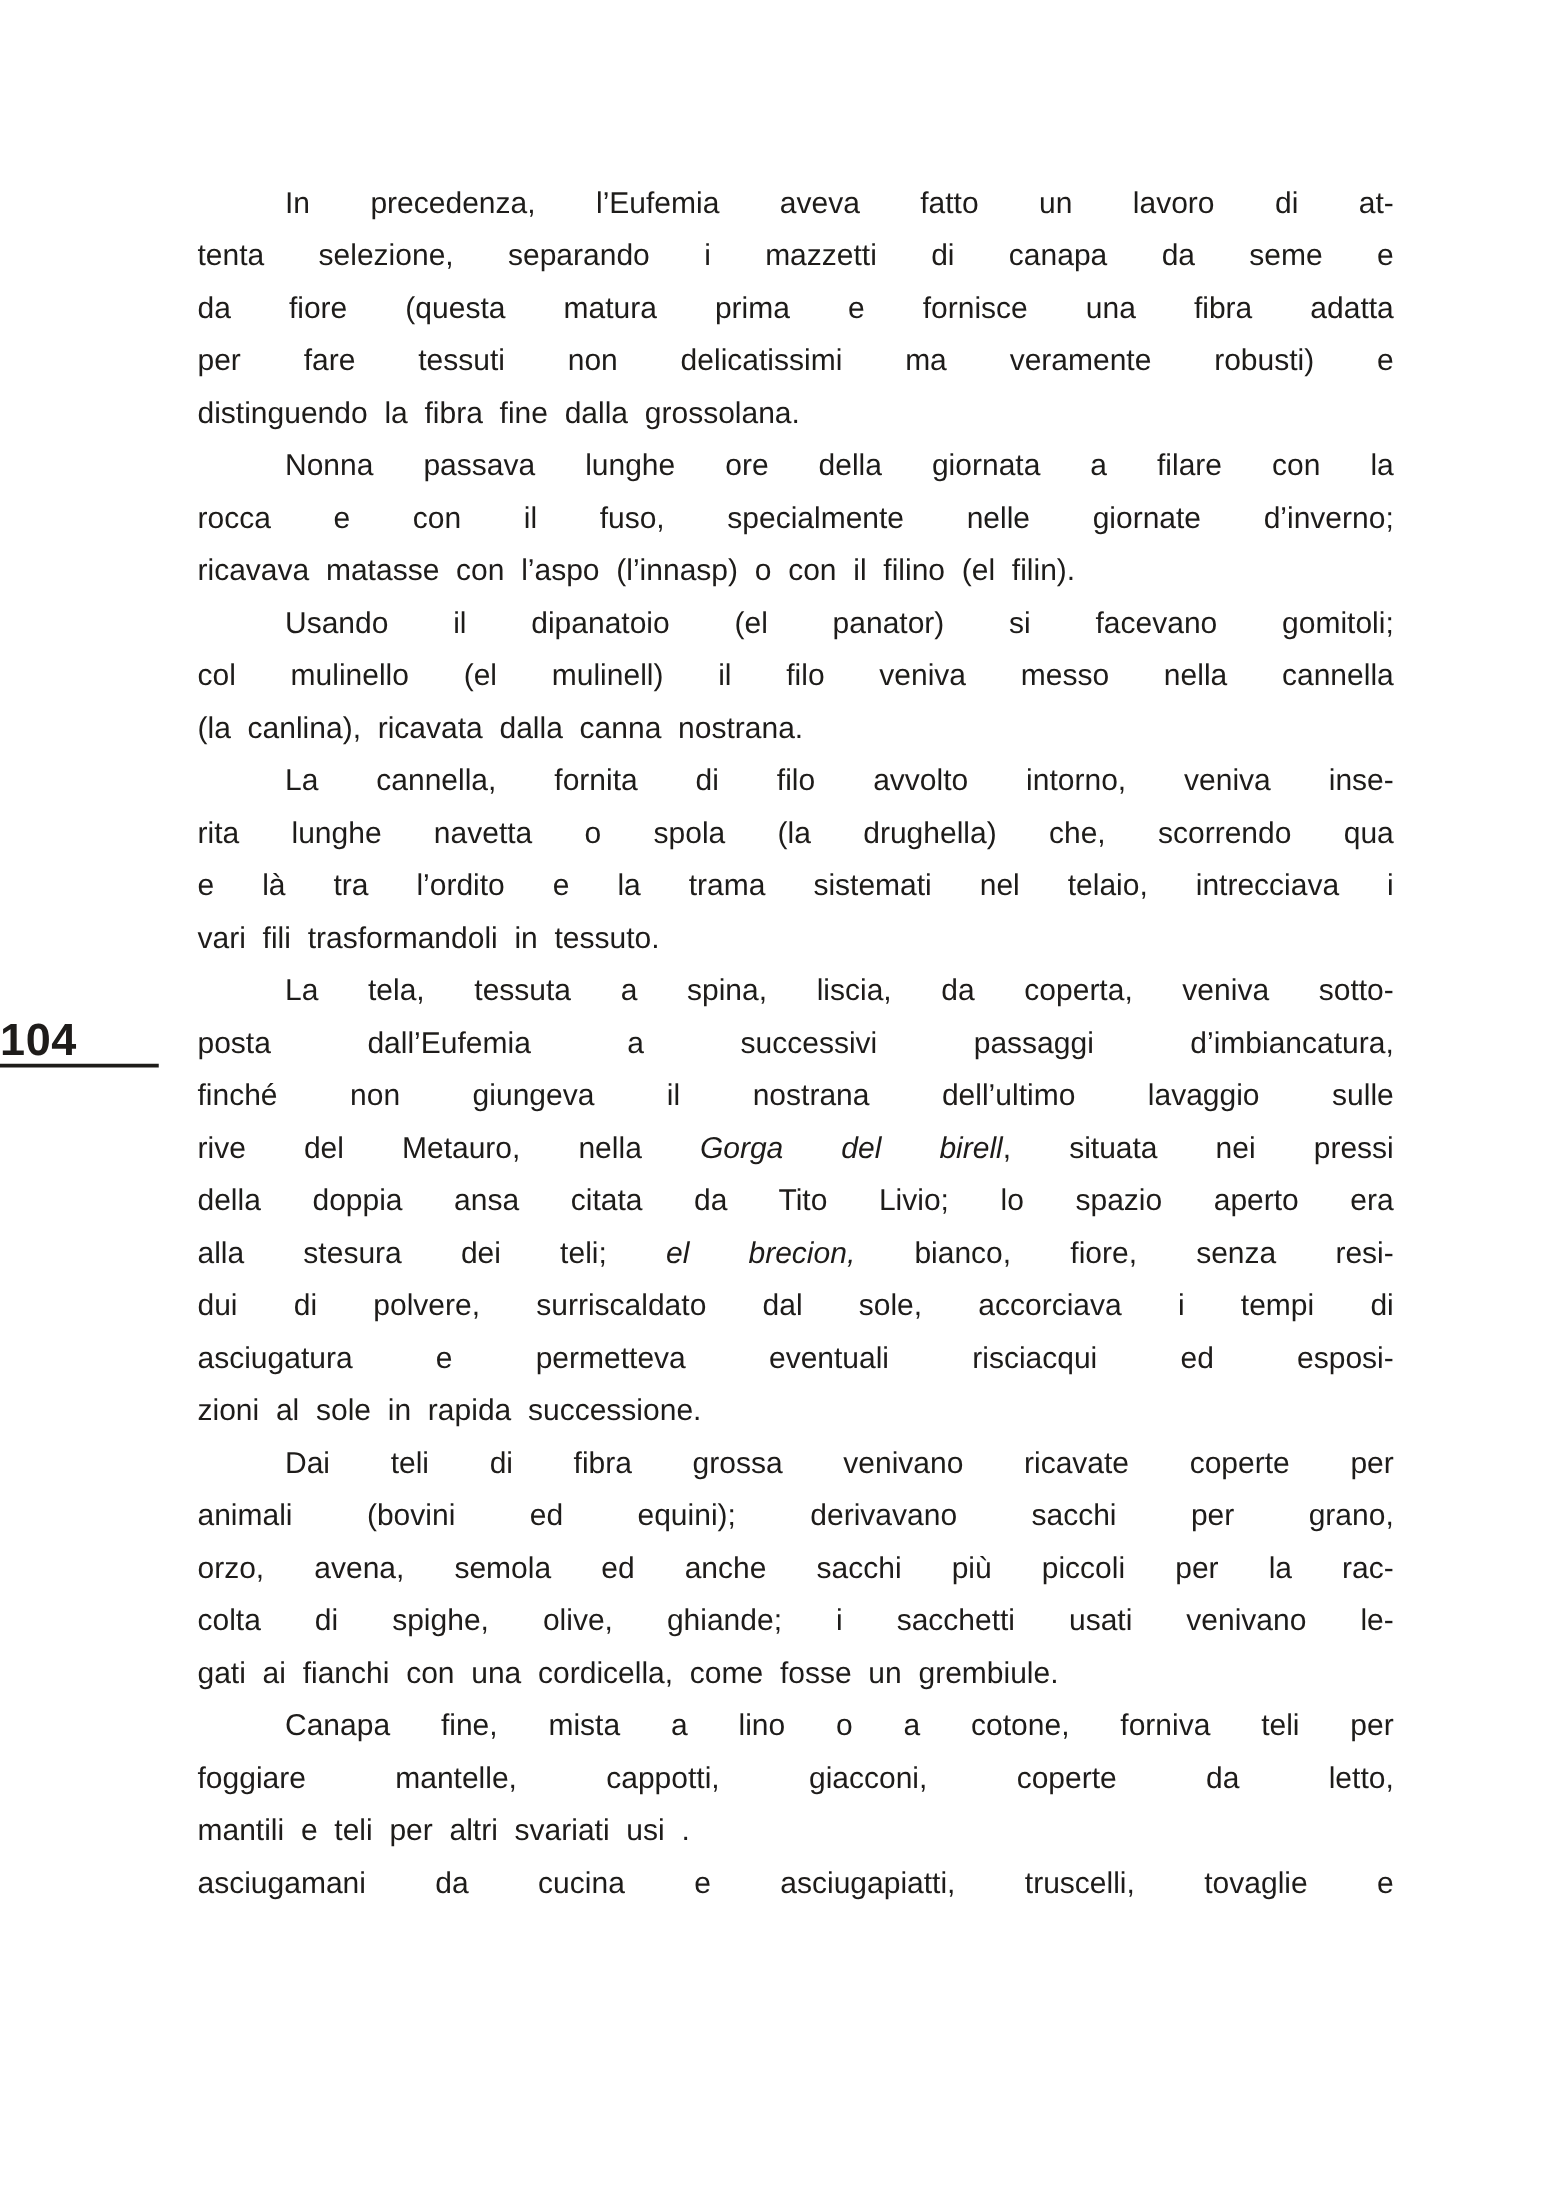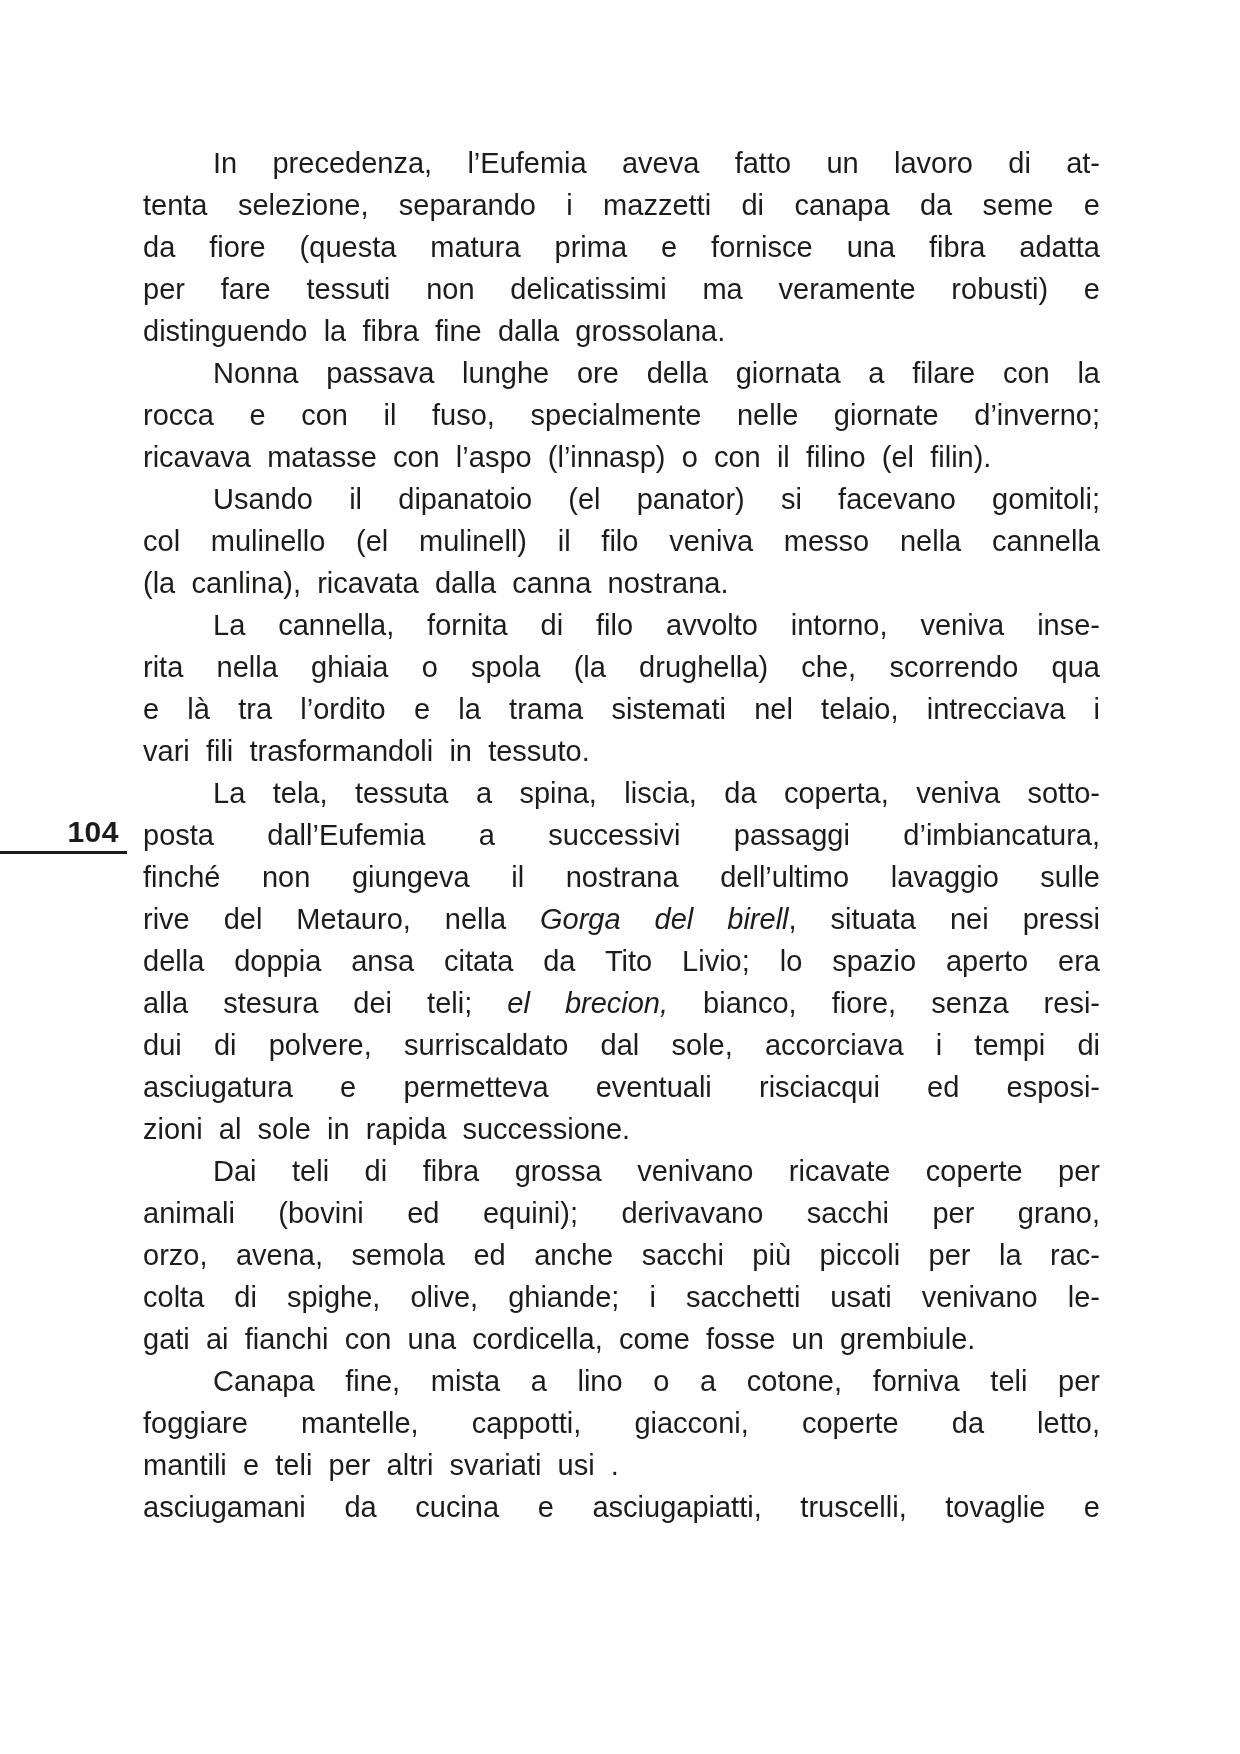--- a/index.html
+++ b/index.html
@@ -21,10 +21,10 @@
   }
   .text-block {
     position: absolute;
-    left: 143px;
+    left: 158px;
     top: 142px;
     width: 957px;
-    font-size: 29px;
+    font-size: 24px;
     line-height: 42px;
     color: var(--ink);
     word-spacing: 0.12em;

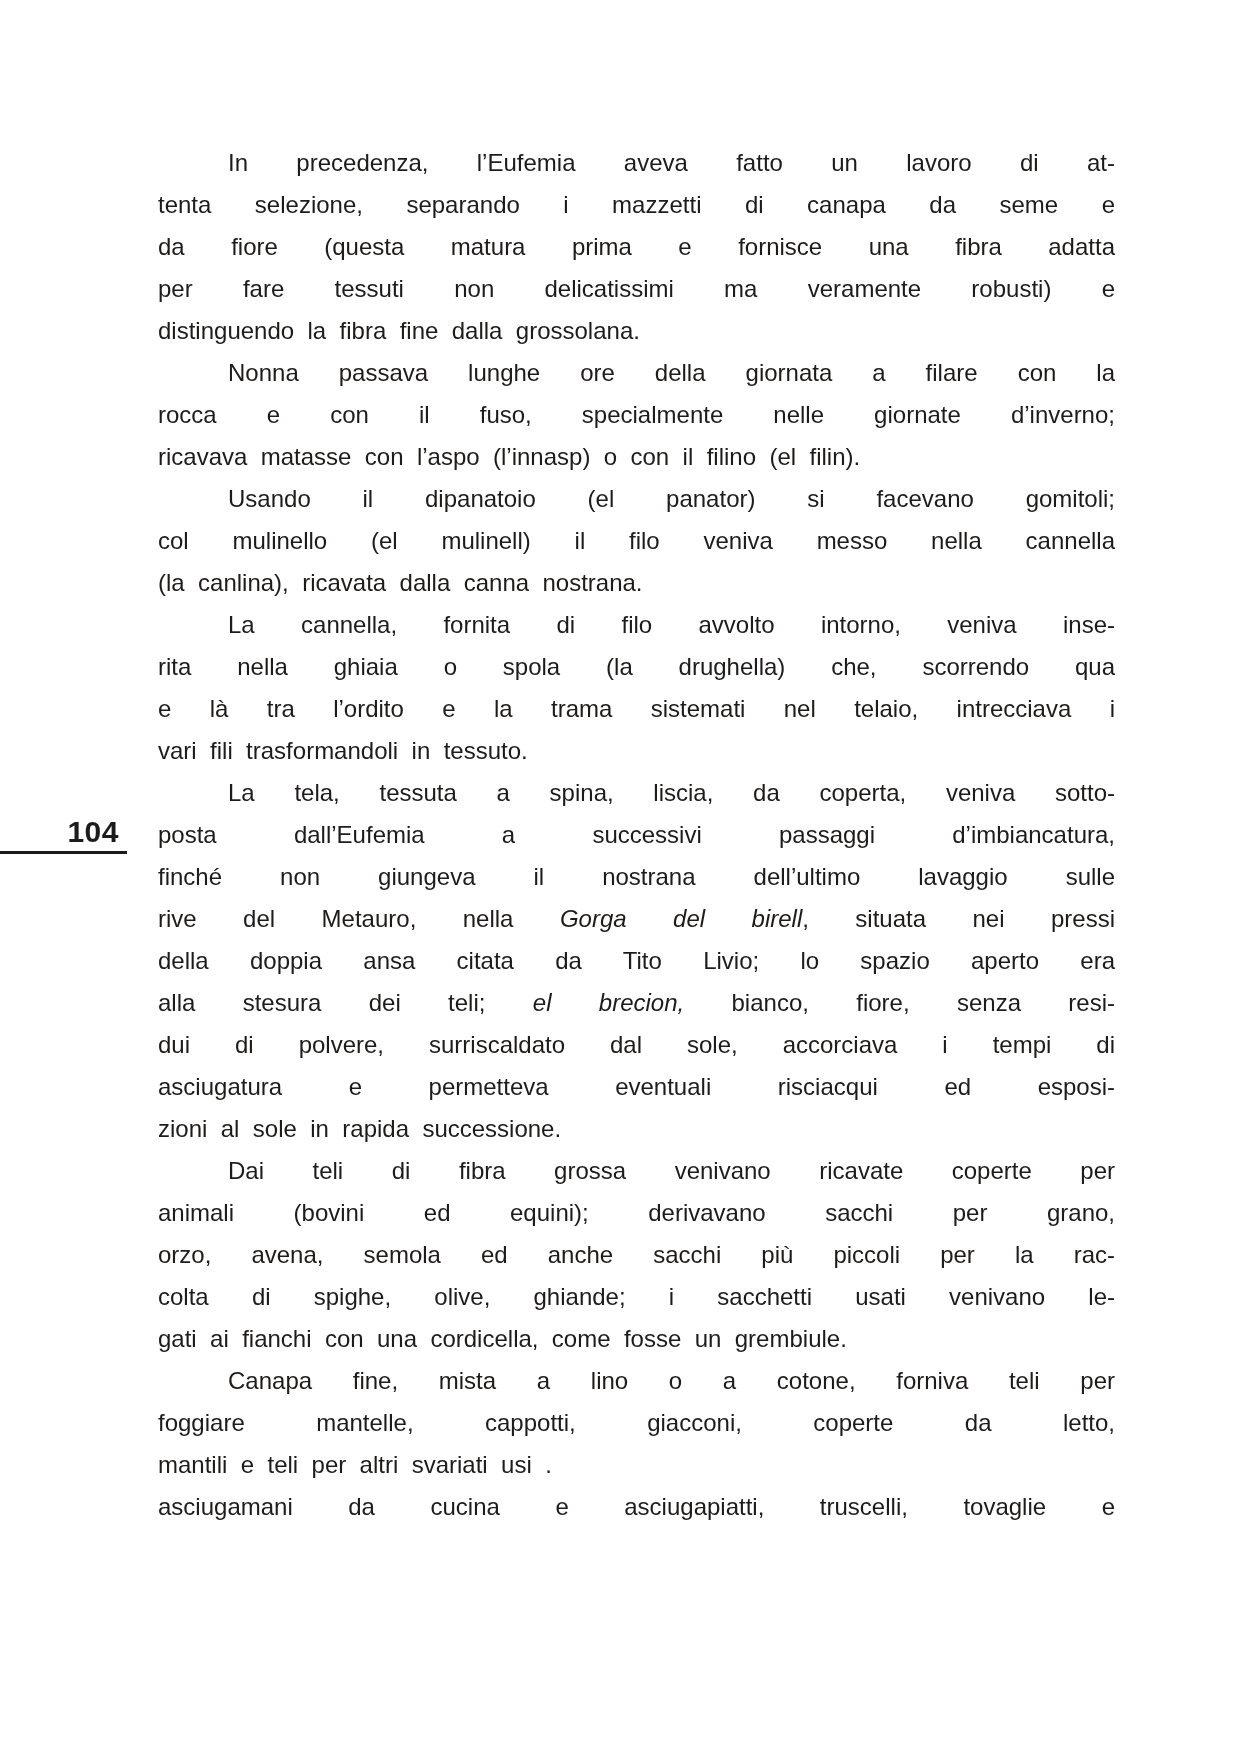--- a/index.html
+++ b/index.html
@@ -88,7 +88,7 @@
       </div>
       <div class="para">
         <div class="line first"><span>La cannella, fornita di filo avvolto intorno, veniva inse-</span></div>
-        <div class="line"><span>rita nella ghiaia o spola (la drughella) che, scorrendo qua</span></div>
+        <div class="line"><span>rita lunghe navetta o spola (la drughella) che, scorrendo qua</span></div>
         <div class="line"><span>e là tra l’ordito e la trama sistemati nel telaio, intrecciava i</span></div>
         <div class="line last"><span>vari fili trasformandoli in tessuto.</span></div>
       </div>

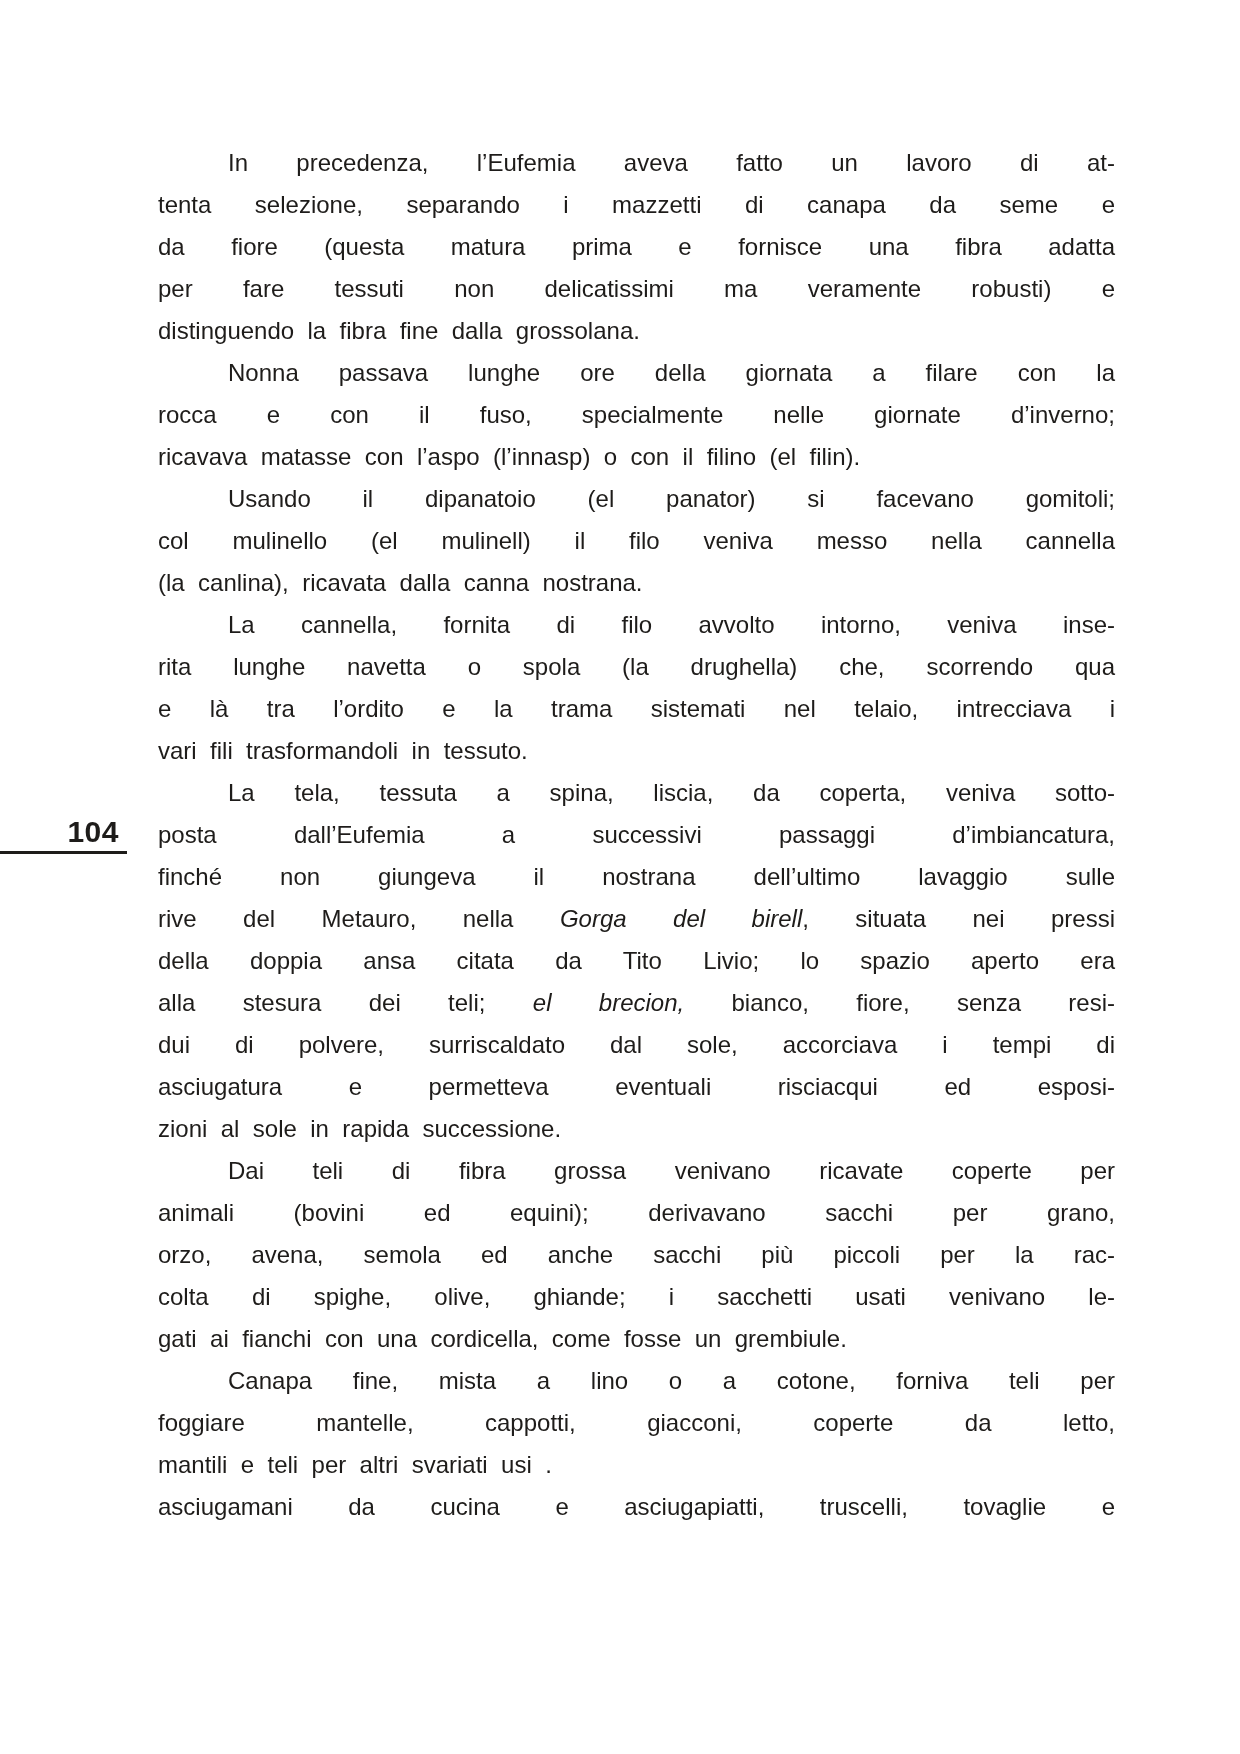--- a/index.html
+++ b/index.html
@@ -46,8 +46,7 @@
     left: 0;
     top: 819px;
     width: 119px;
-    text-align: right;
-    font-size: 30px;
+    font-size: 36px;
     line-height: 26px;
     font-weight: bold;
     color: var(--ink);

